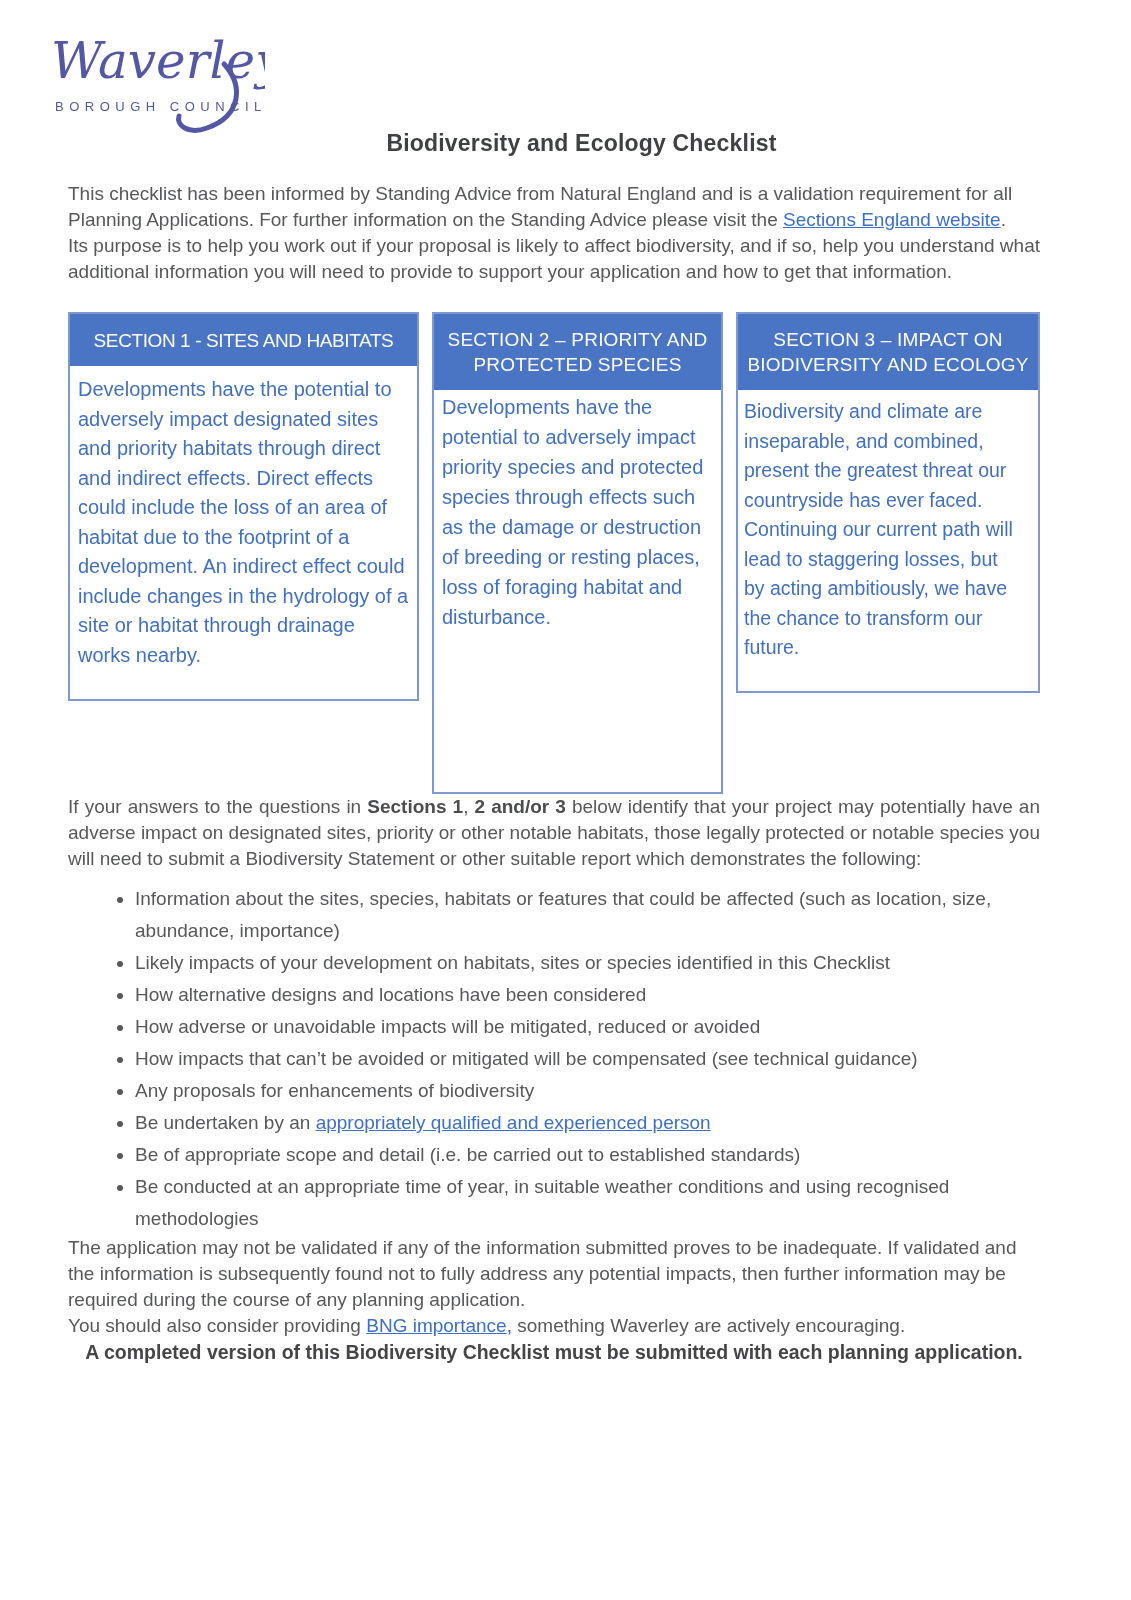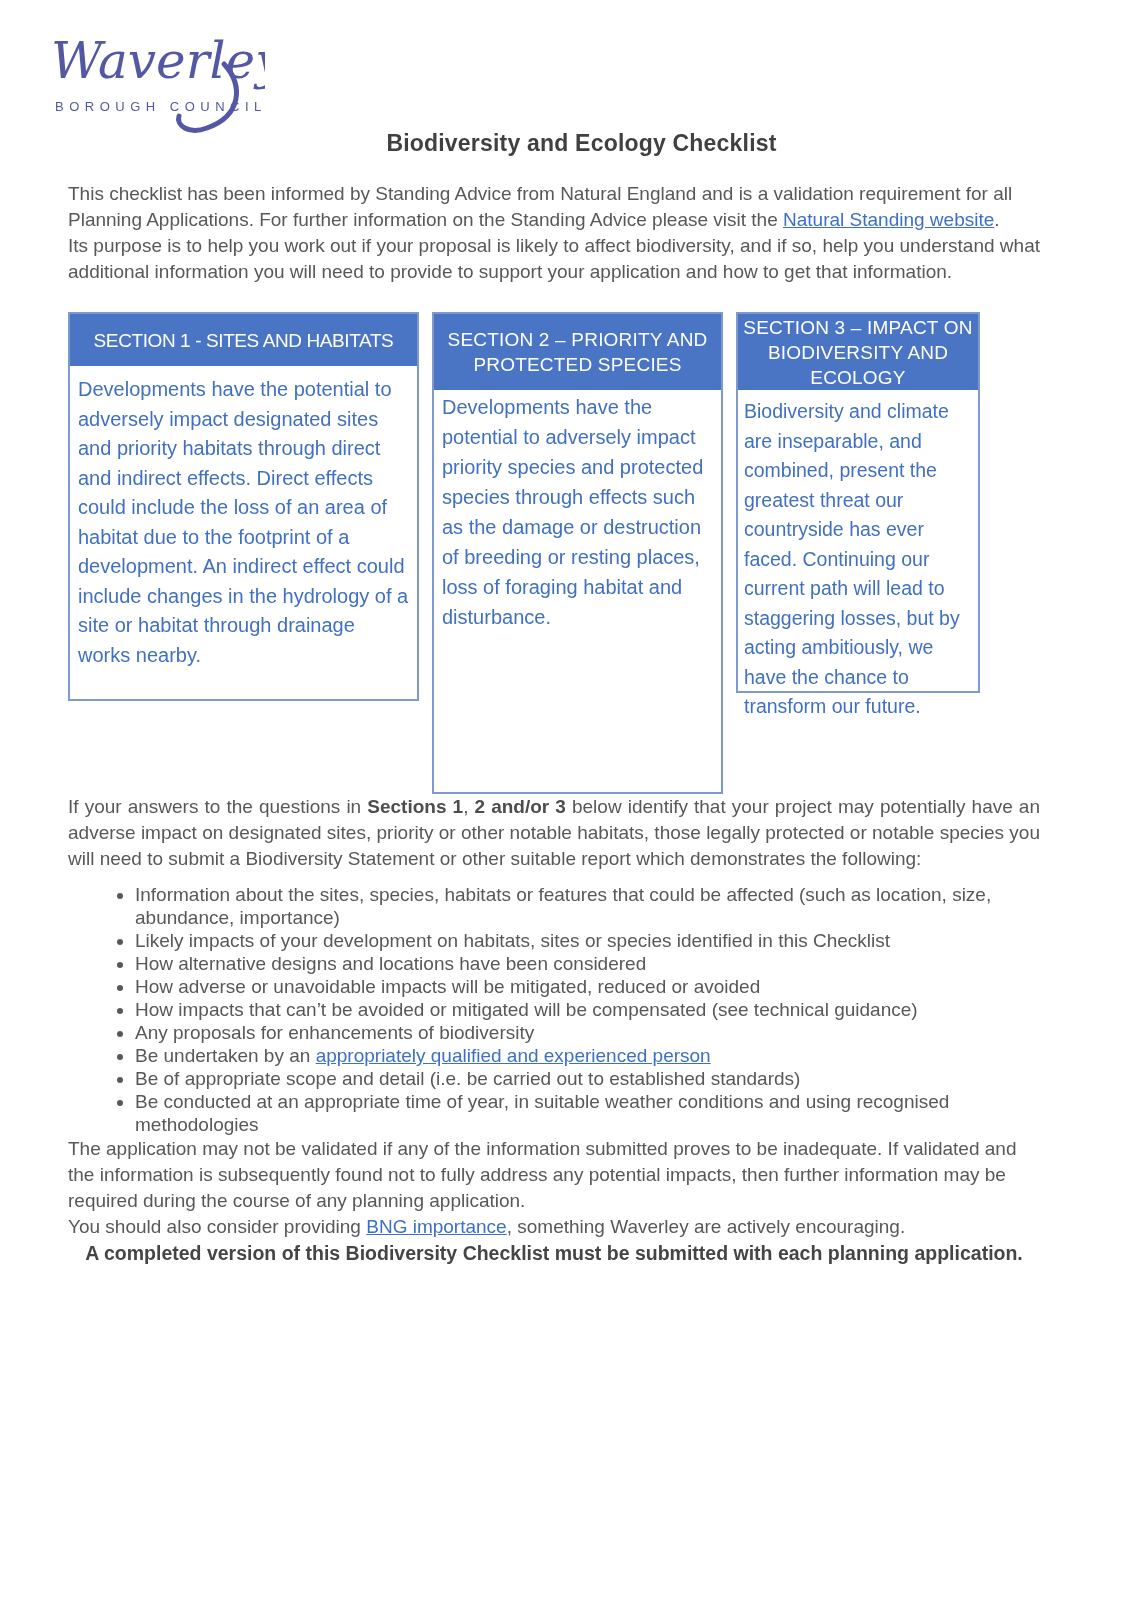--- a/index.html
+++ b/index.html
@@ -96,7 +96,7 @@
 
   <div class="content">
 
-    <p class="intro"><span>This checklist has been informed by Standing Advice from Natural England and is a validation requirement for all Planning Applications. For further information on the Standing Advice please visit the </span><a class="doclink" href="#">Natural Standing website</a><span>.</span></p>
+    <p class="intro"><span>This checklist has been informed by Standing Advice from Natural England and is a validation requirement for all Planning Applications. For further information on the Standing Advice please visit the </span><a class="doclink" href="#">Sections England website</a><span>.</span></p>
     <p class="intro">Its purpose is to help you work out if your proposal is likely to affect biodiversity, and if so, help you understand what additional information you will need to provide to support your application and how to get that information.</p>
 
     <div class="boxes">

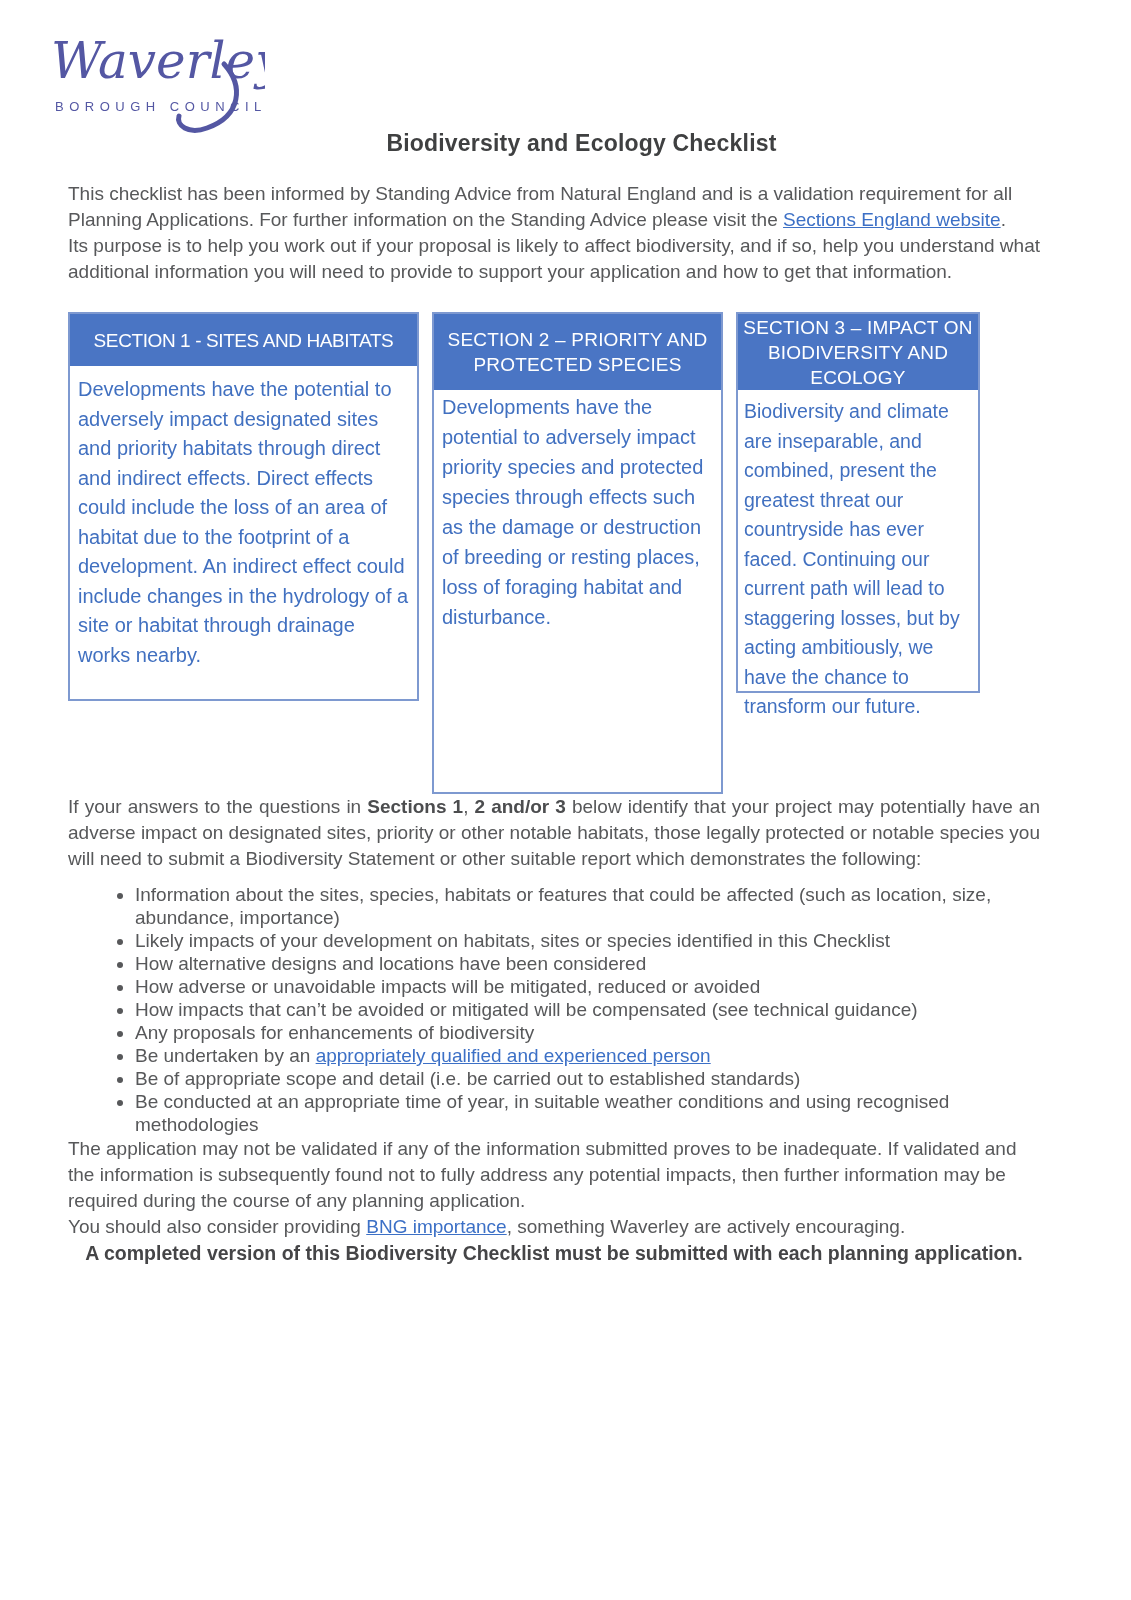--- a/index.html
+++ b/index.html
@@ -36,7 +36,7 @@
   .box { box-sizing: border-box; border: 2px solid #7e99d0; background: #ffffff; }
   .box1 { width: 351px; height: 389px; }
   .box2 { width: 291px; height: 482px; }
-  .box3 { width: 244px; height: 381px; }
+  .box3 { width: 304px; height: 381px; }
   .box-header {
     background: #4a75c4;
     color: #ffffff;

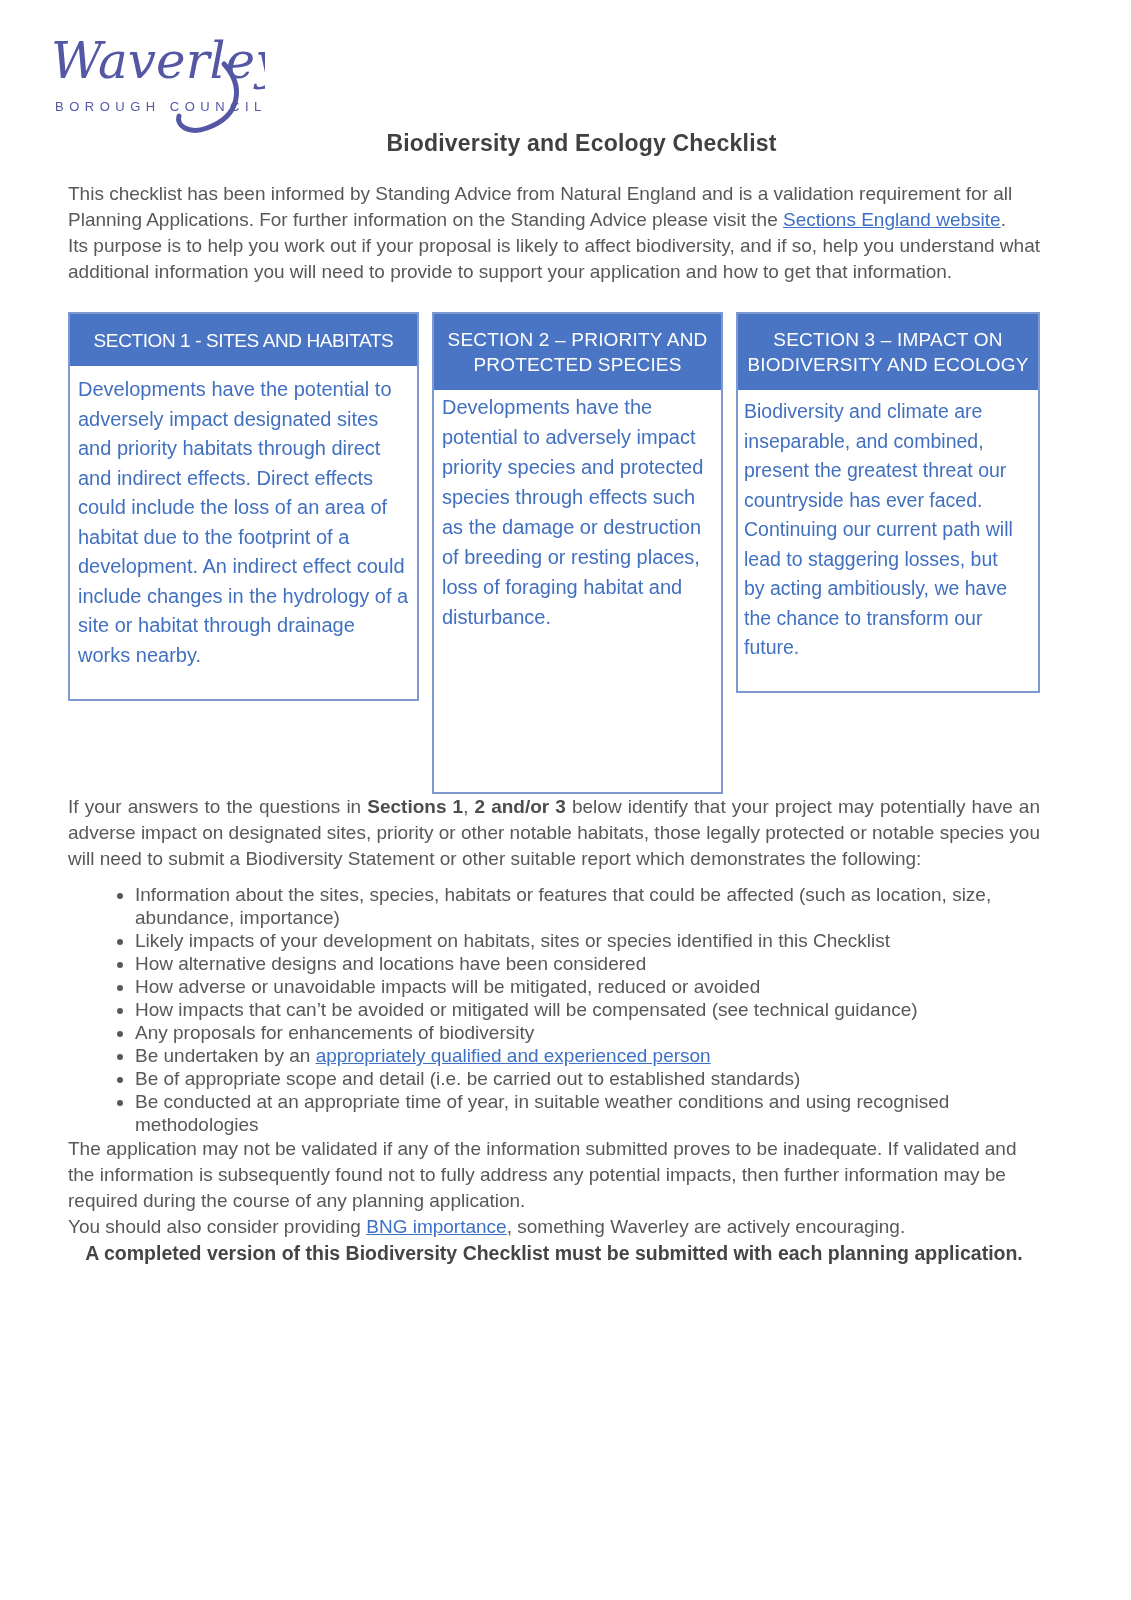--- a/index.html
+++ b/index.html
@@ -66,7 +66,7 @@
   .answers b { color: #4c4d4f; }
 
   ul.bullets { margin: 11px 0 0 0; padding-left: 67px; }
-  ul.bullets li { line-height: 23px; padding-left: 0; }
+  ul.bullets li { line-height: 32px; padding-left: 0; }
   ul.bullets.tight { margin-top: 0; }
 
   .validation { margin-top: 41px; }

